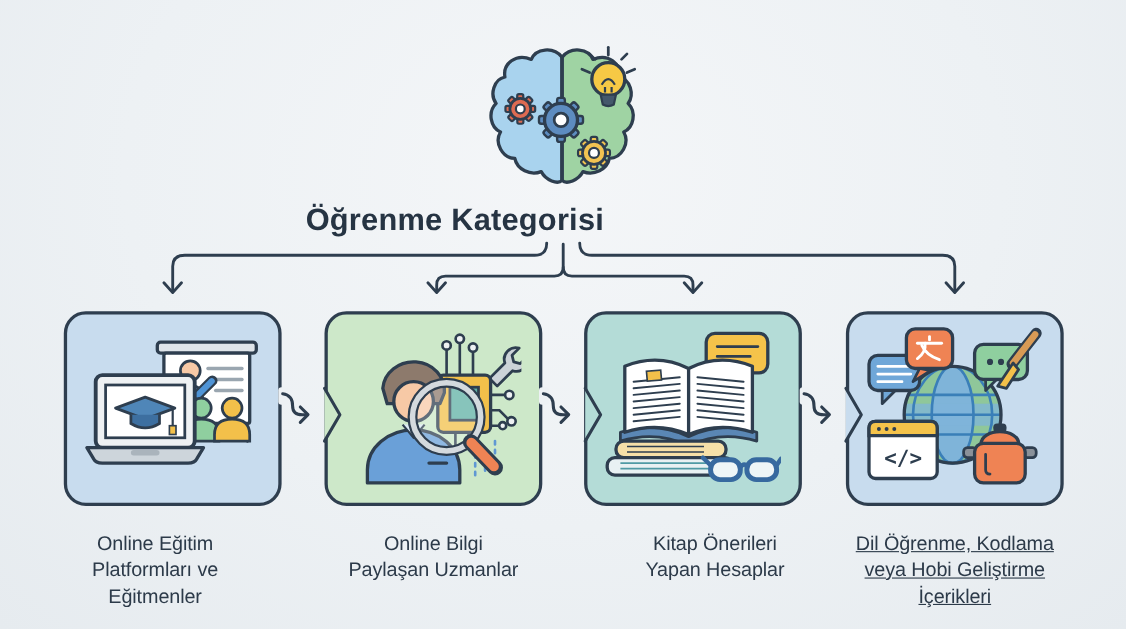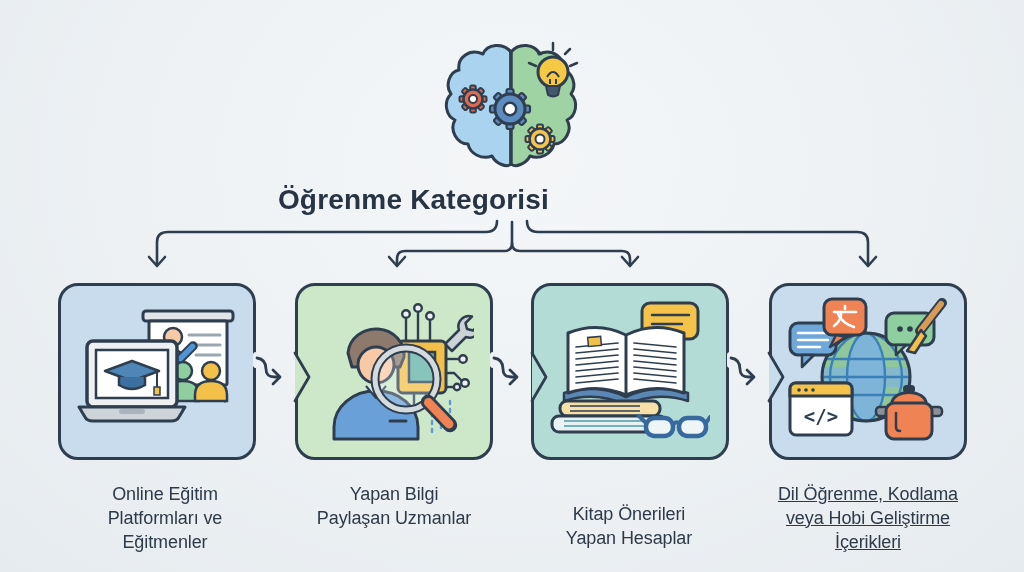--- a/index.html
+++ b/index.html
@@ -28,7 +28,7 @@
     font-size:18px;font-weight:500;line-height:1.32;color:#2c3a49;
     white-space:pre-line;letter-spacing:-0.1px;
   }
-  .l1{left:50px;width:230px;} .l2{left:279px;width:230px;}
+  .l1{left:26px;width:230px;} .l2{left:279px;width:230px;}
   .l3{left:514px;width:230px;margin-top:20px;} .l4{left:744px;width:248px;text-decoration:underline;}
   .icon-svg{display:block;}
 </style>

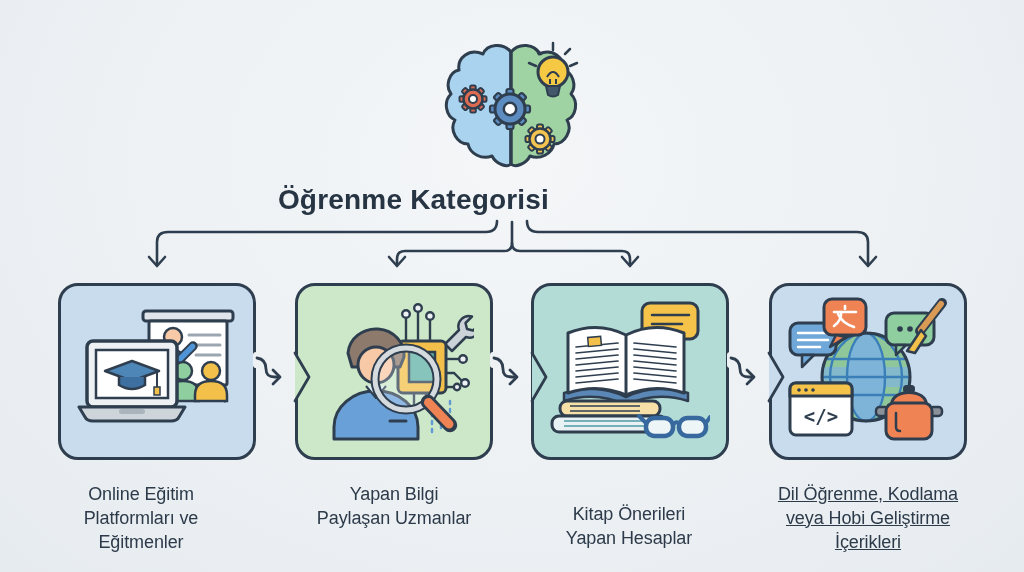--- a/index.html
+++ b/index.html
@@ -364,7 +364,7 @@
   <div class="cat-label l1">Online Eğitim
 Platformları ve
 Eğitmenler</div>
-  <div class="cat-label l2">Yapan Bilgi
+  <div class="cat-label l2">Online Bilgi
 Paylaşan Uzmanlar</div>
   <div class="cat-label l3">Kitap Önerileri
 Yapan Hesaplar</div>

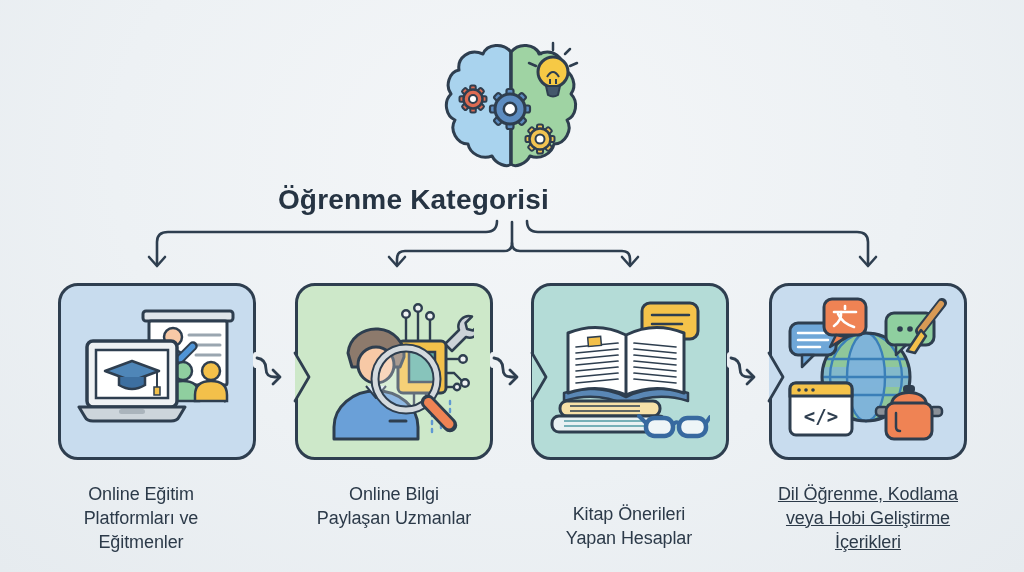--- a/index.html
+++ b/index.html
@@ -29,7 +29,7 @@
     white-space:pre-line;letter-spacing:-0.1px;
   }
   .l1{left:26px;width:230px;} .l2{left:279px;width:230px;}
-  .l3{left:514px;width:230px;margin-top:20px;} .l4{left:744px;width:248px;text-decoration:underline;}
+  .l3{left:535px;width:230px;} .l4{left:744px;width:248px;text-decoration:underline;}
   .icon-svg{display:block;}
 </style>
 </head>

